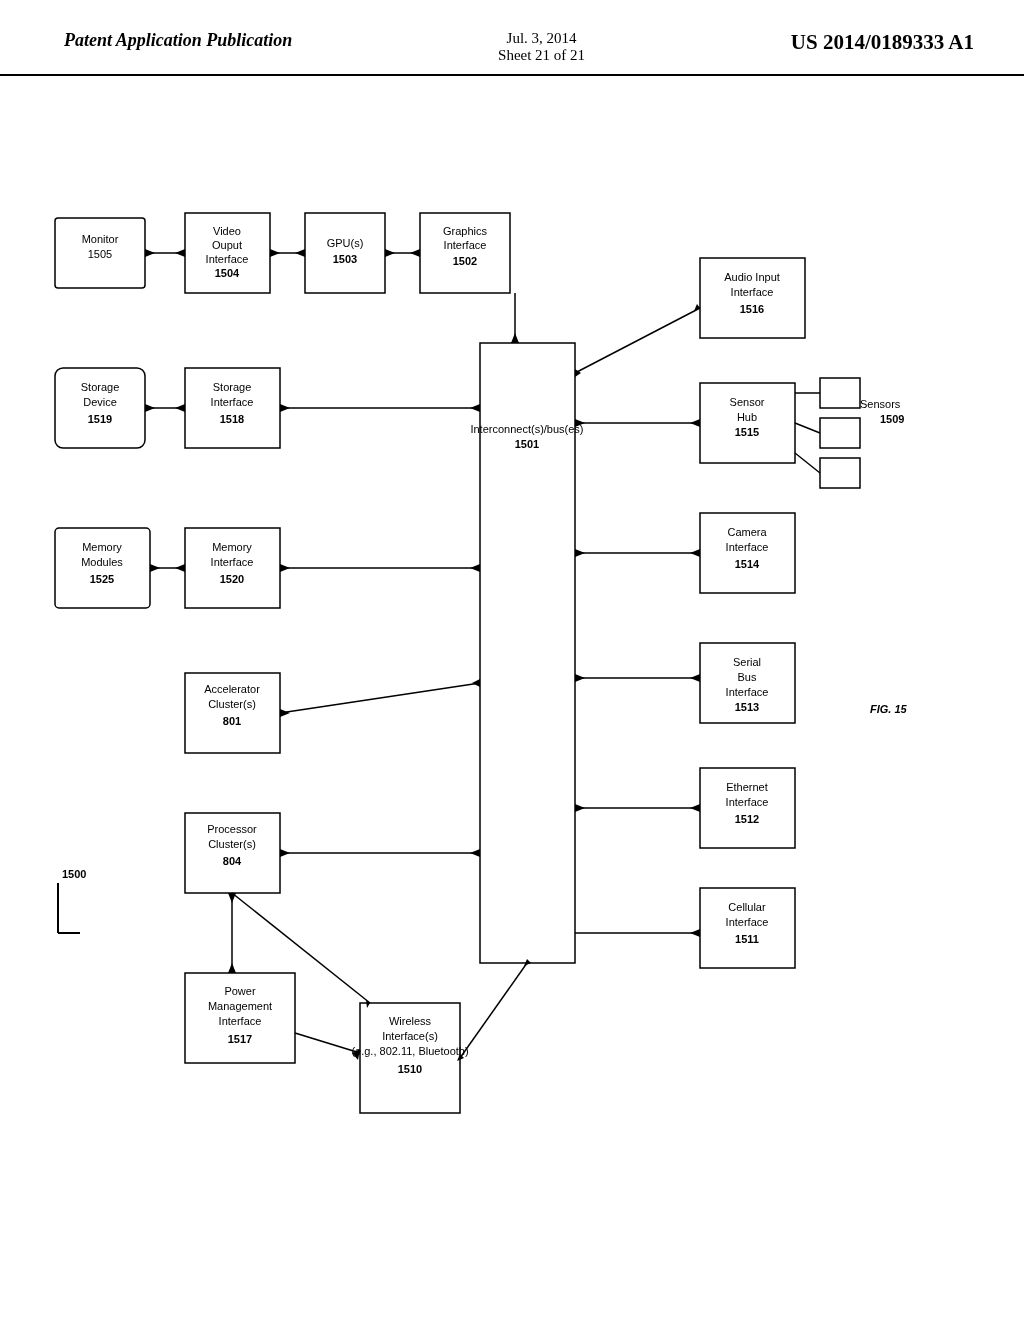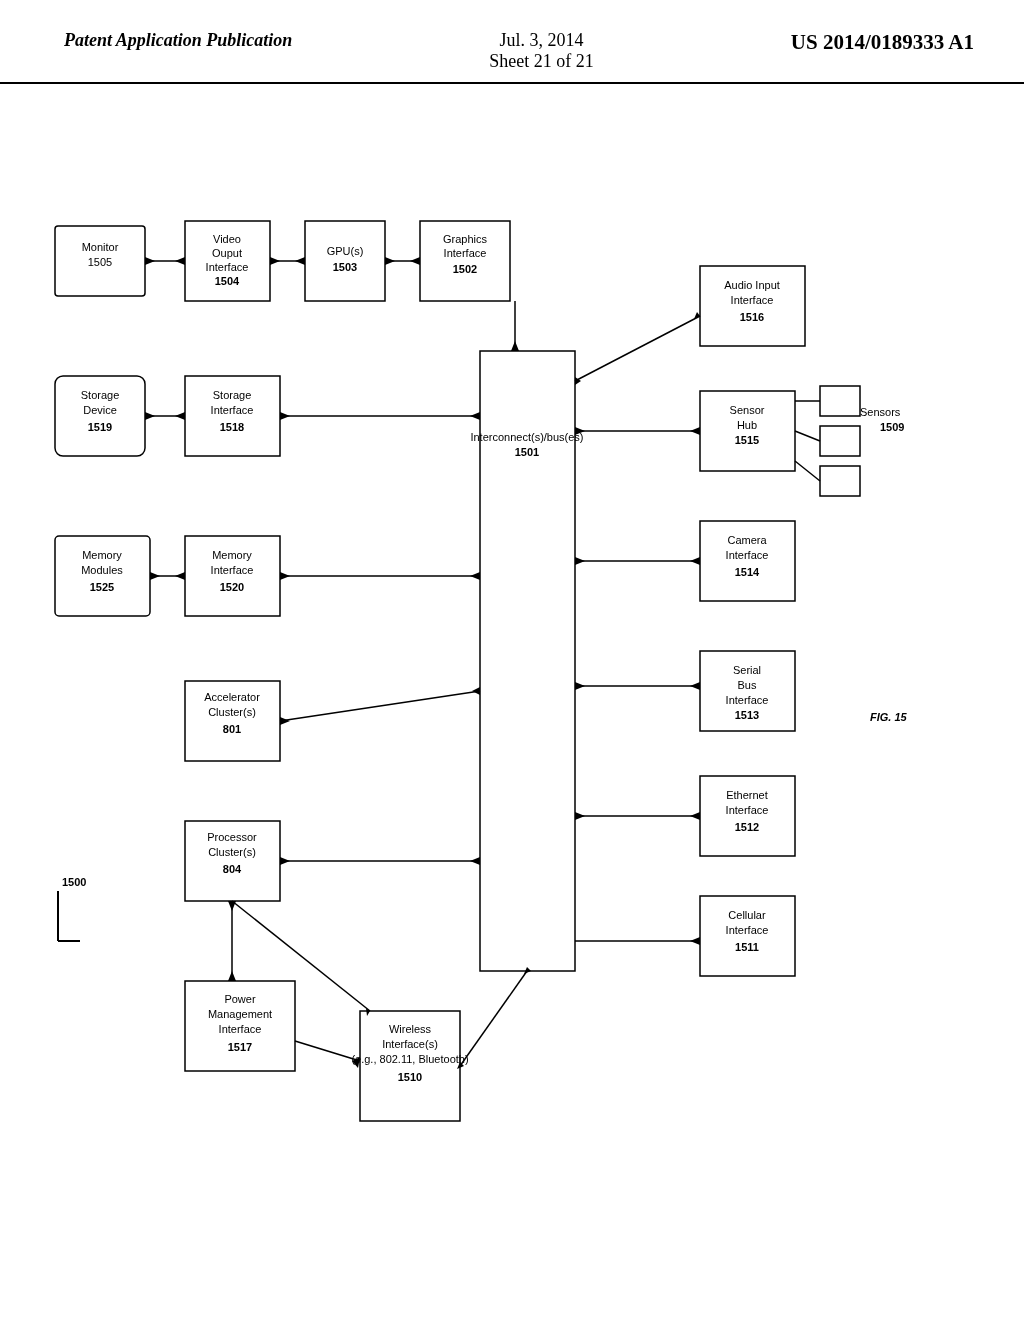--- a/index.html
+++ b/index.html
@@ -28,7 +28,7 @@
 
     .header-center {
       text-align: center;
-      font-size: 18px;
+      font-size: 15px;
     }
 
     .header-right {

